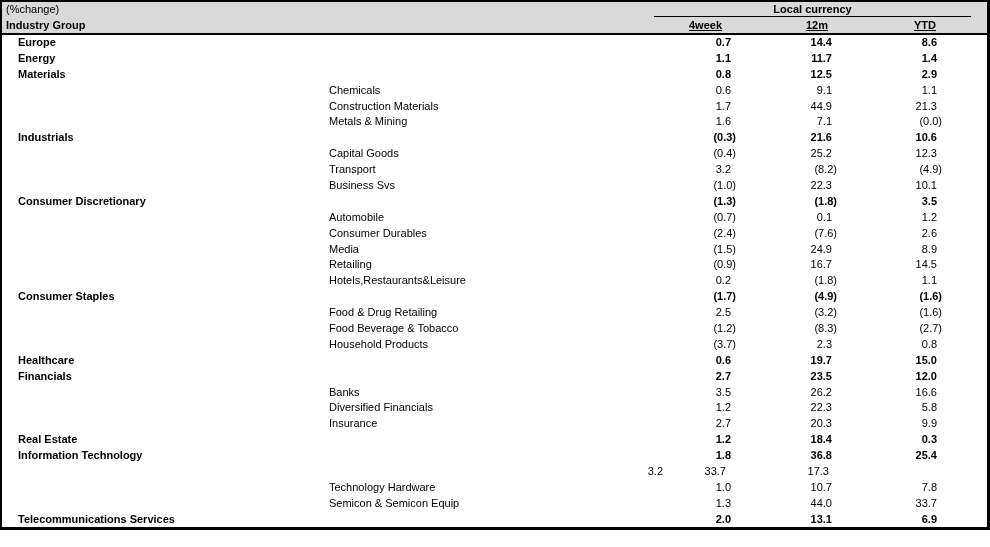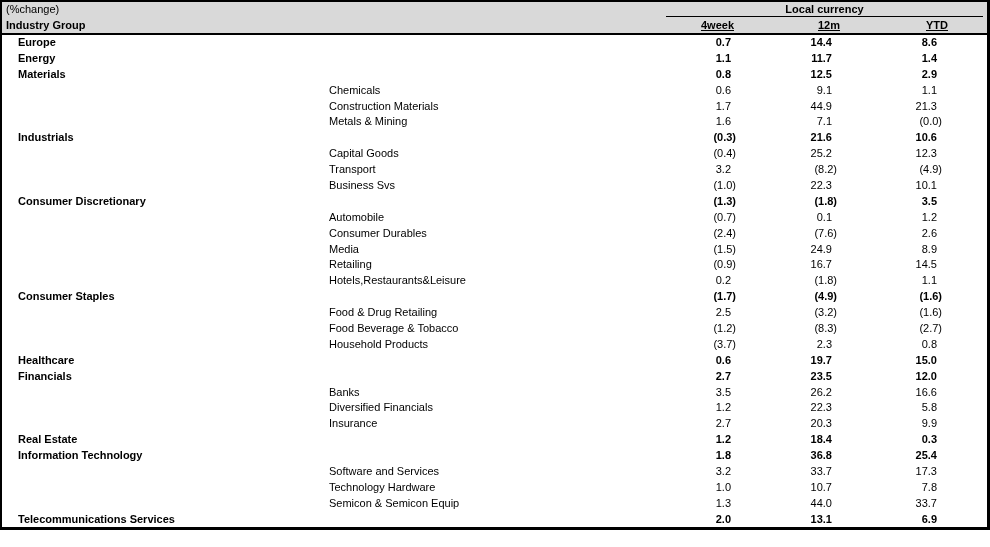--- a/index.html
+++ b/index.html
@@ -29,7 +29,7 @@
 
   .cols-block {
     position: absolute;
-    top: 0; right: 4px;
+    top: 0; right: 16px;
     width: 317px; height: 31px;
   }
   .group-title-cell {

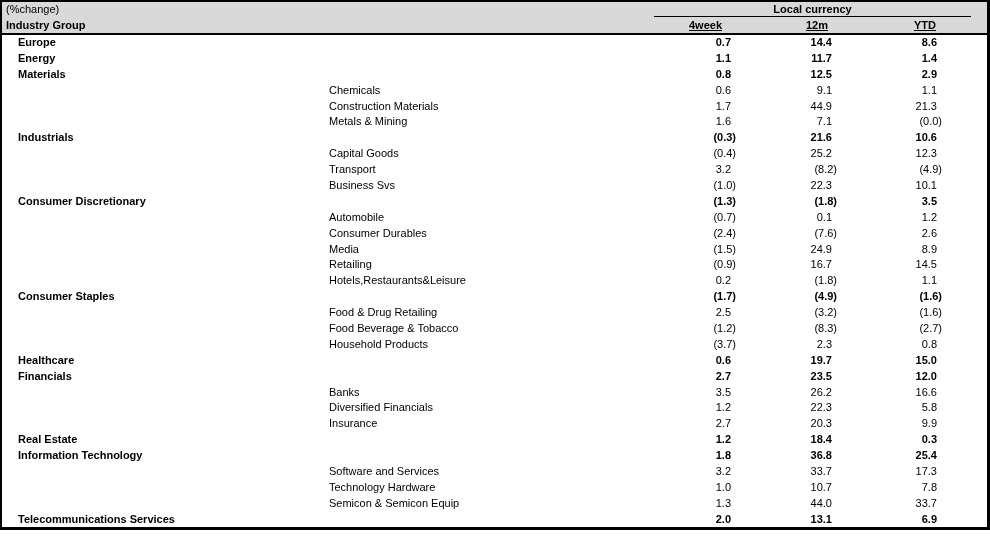--- a/index.html
+++ b/index.html
@@ -328,7 +328,6 @@
 
     <div class="row">
       <div class="lab1"></div>
-      <div class="lab2">Software and Services</div>
       <div class="v v1"><span>3.2</span></div>
       <div class="v v2"><span>33.7</span></div>
       <div class="v v3"><span>17.3</span></div>

